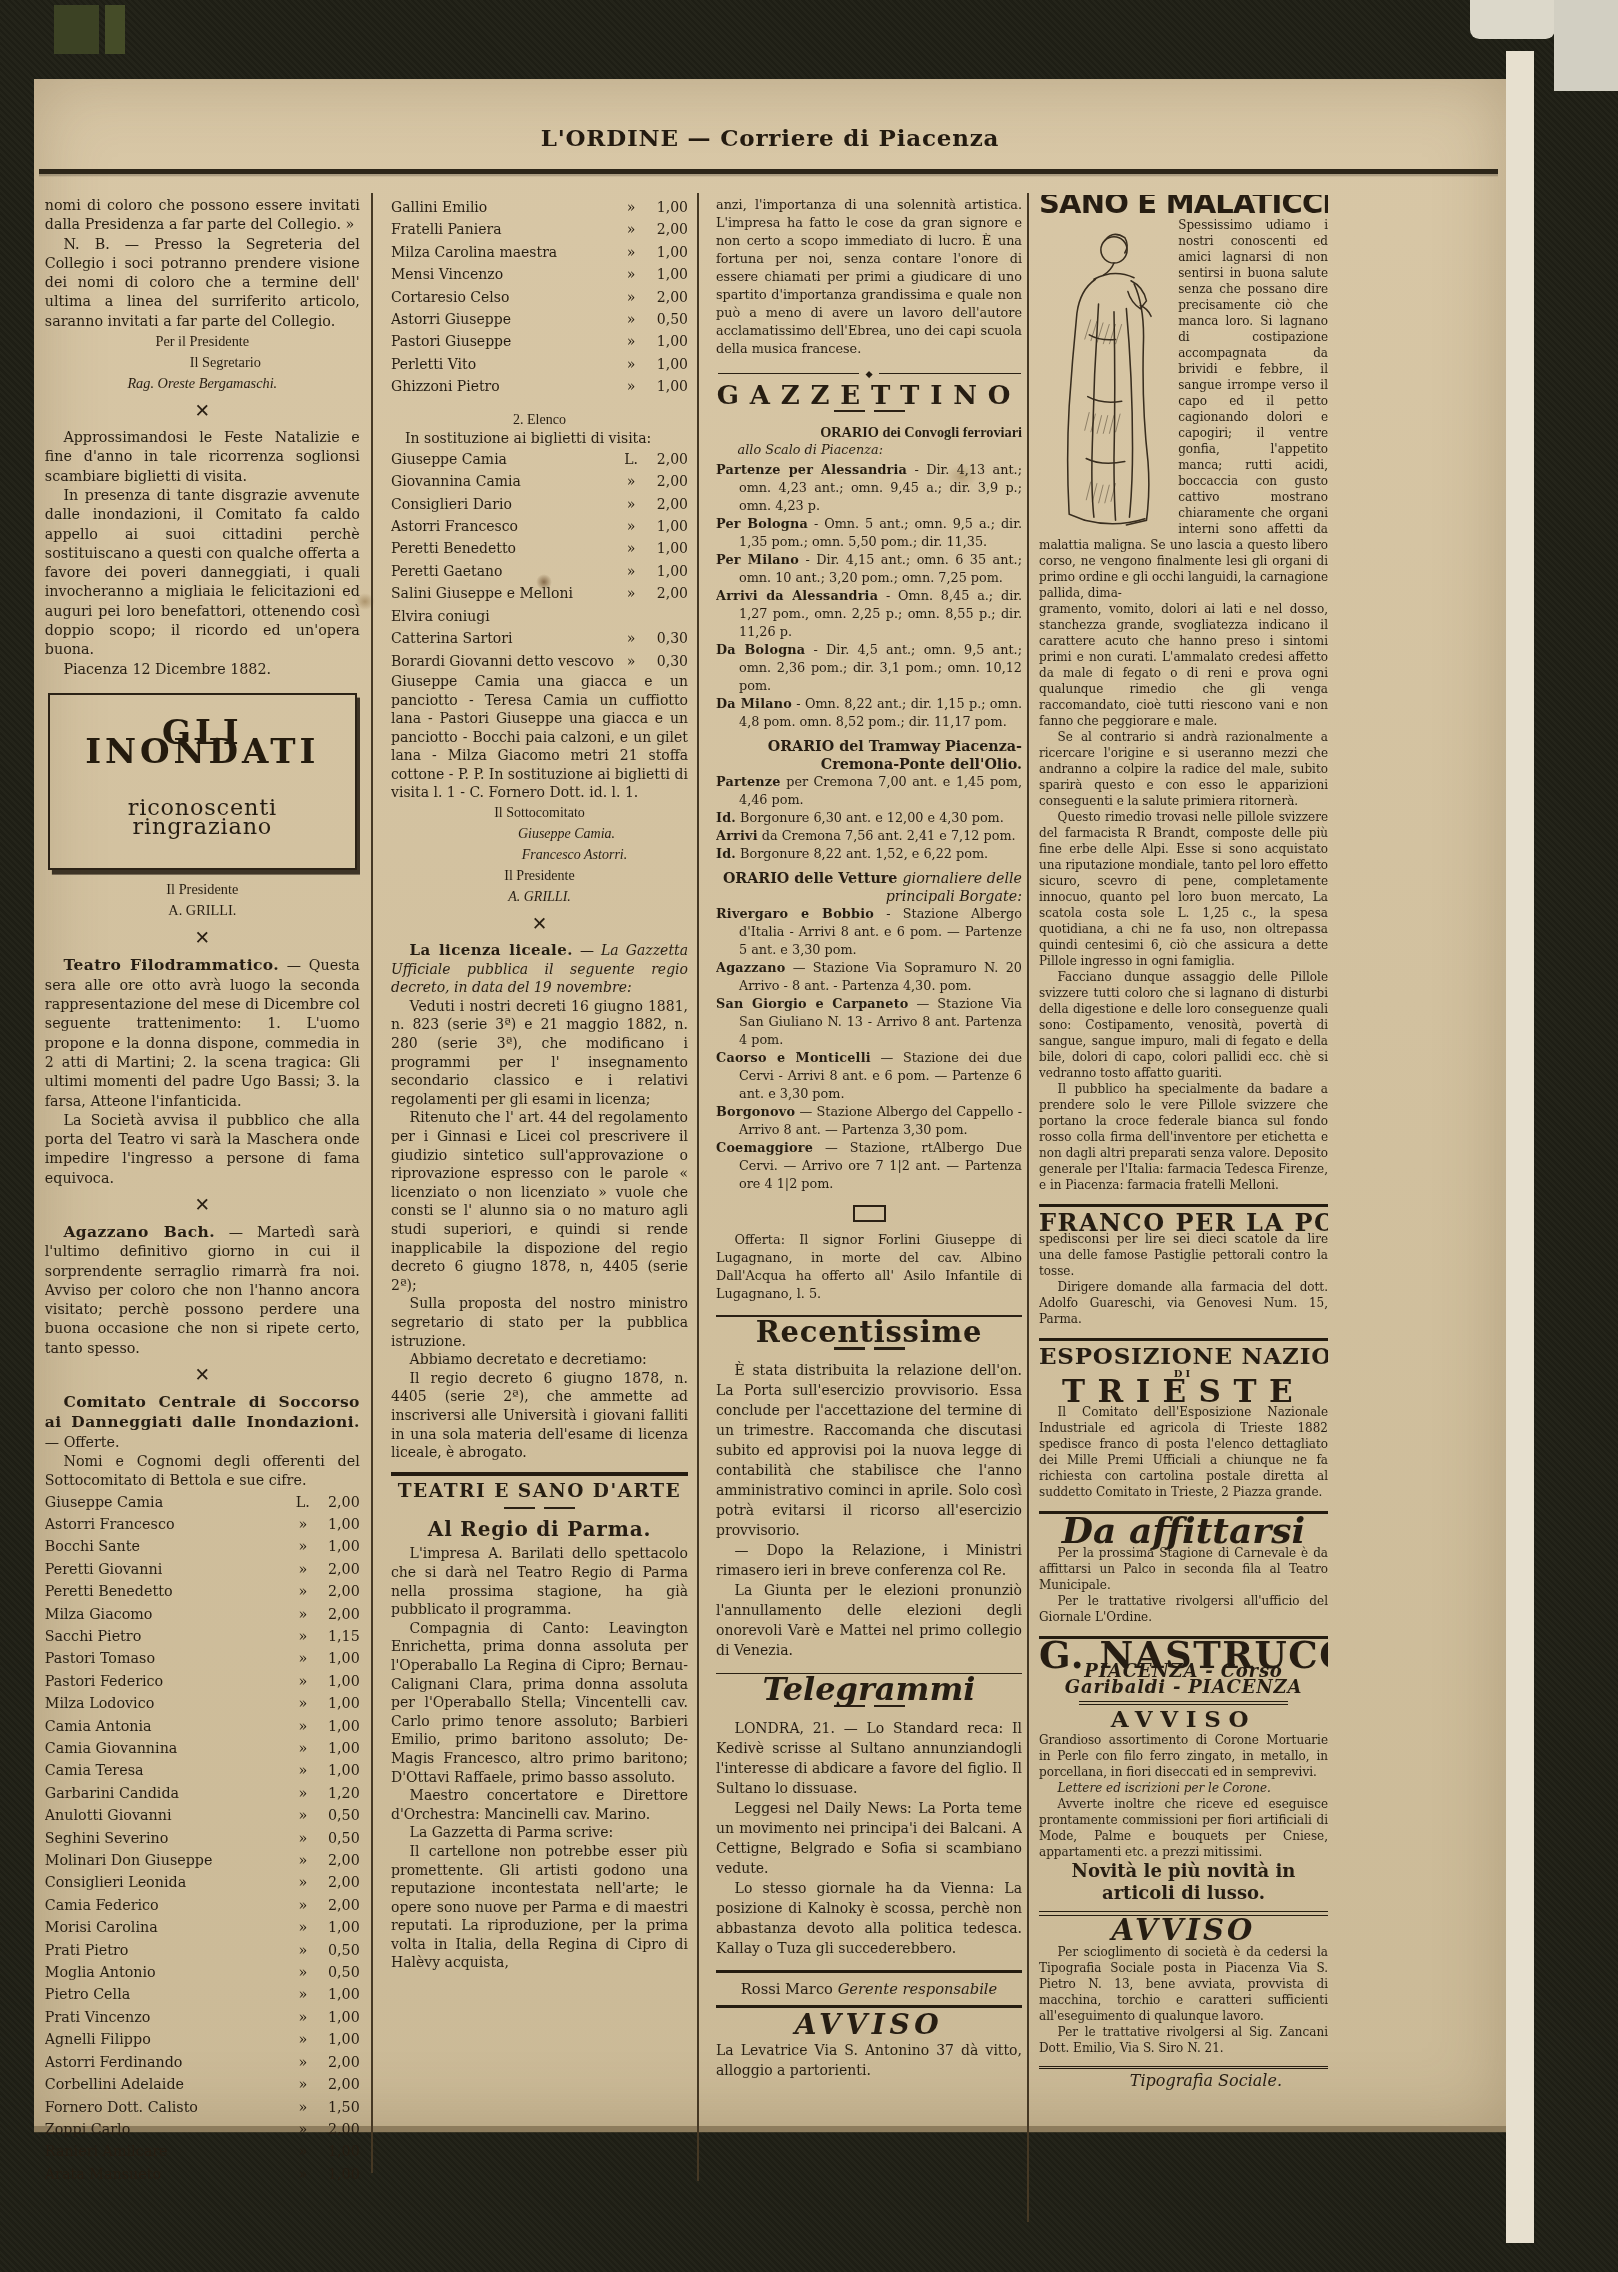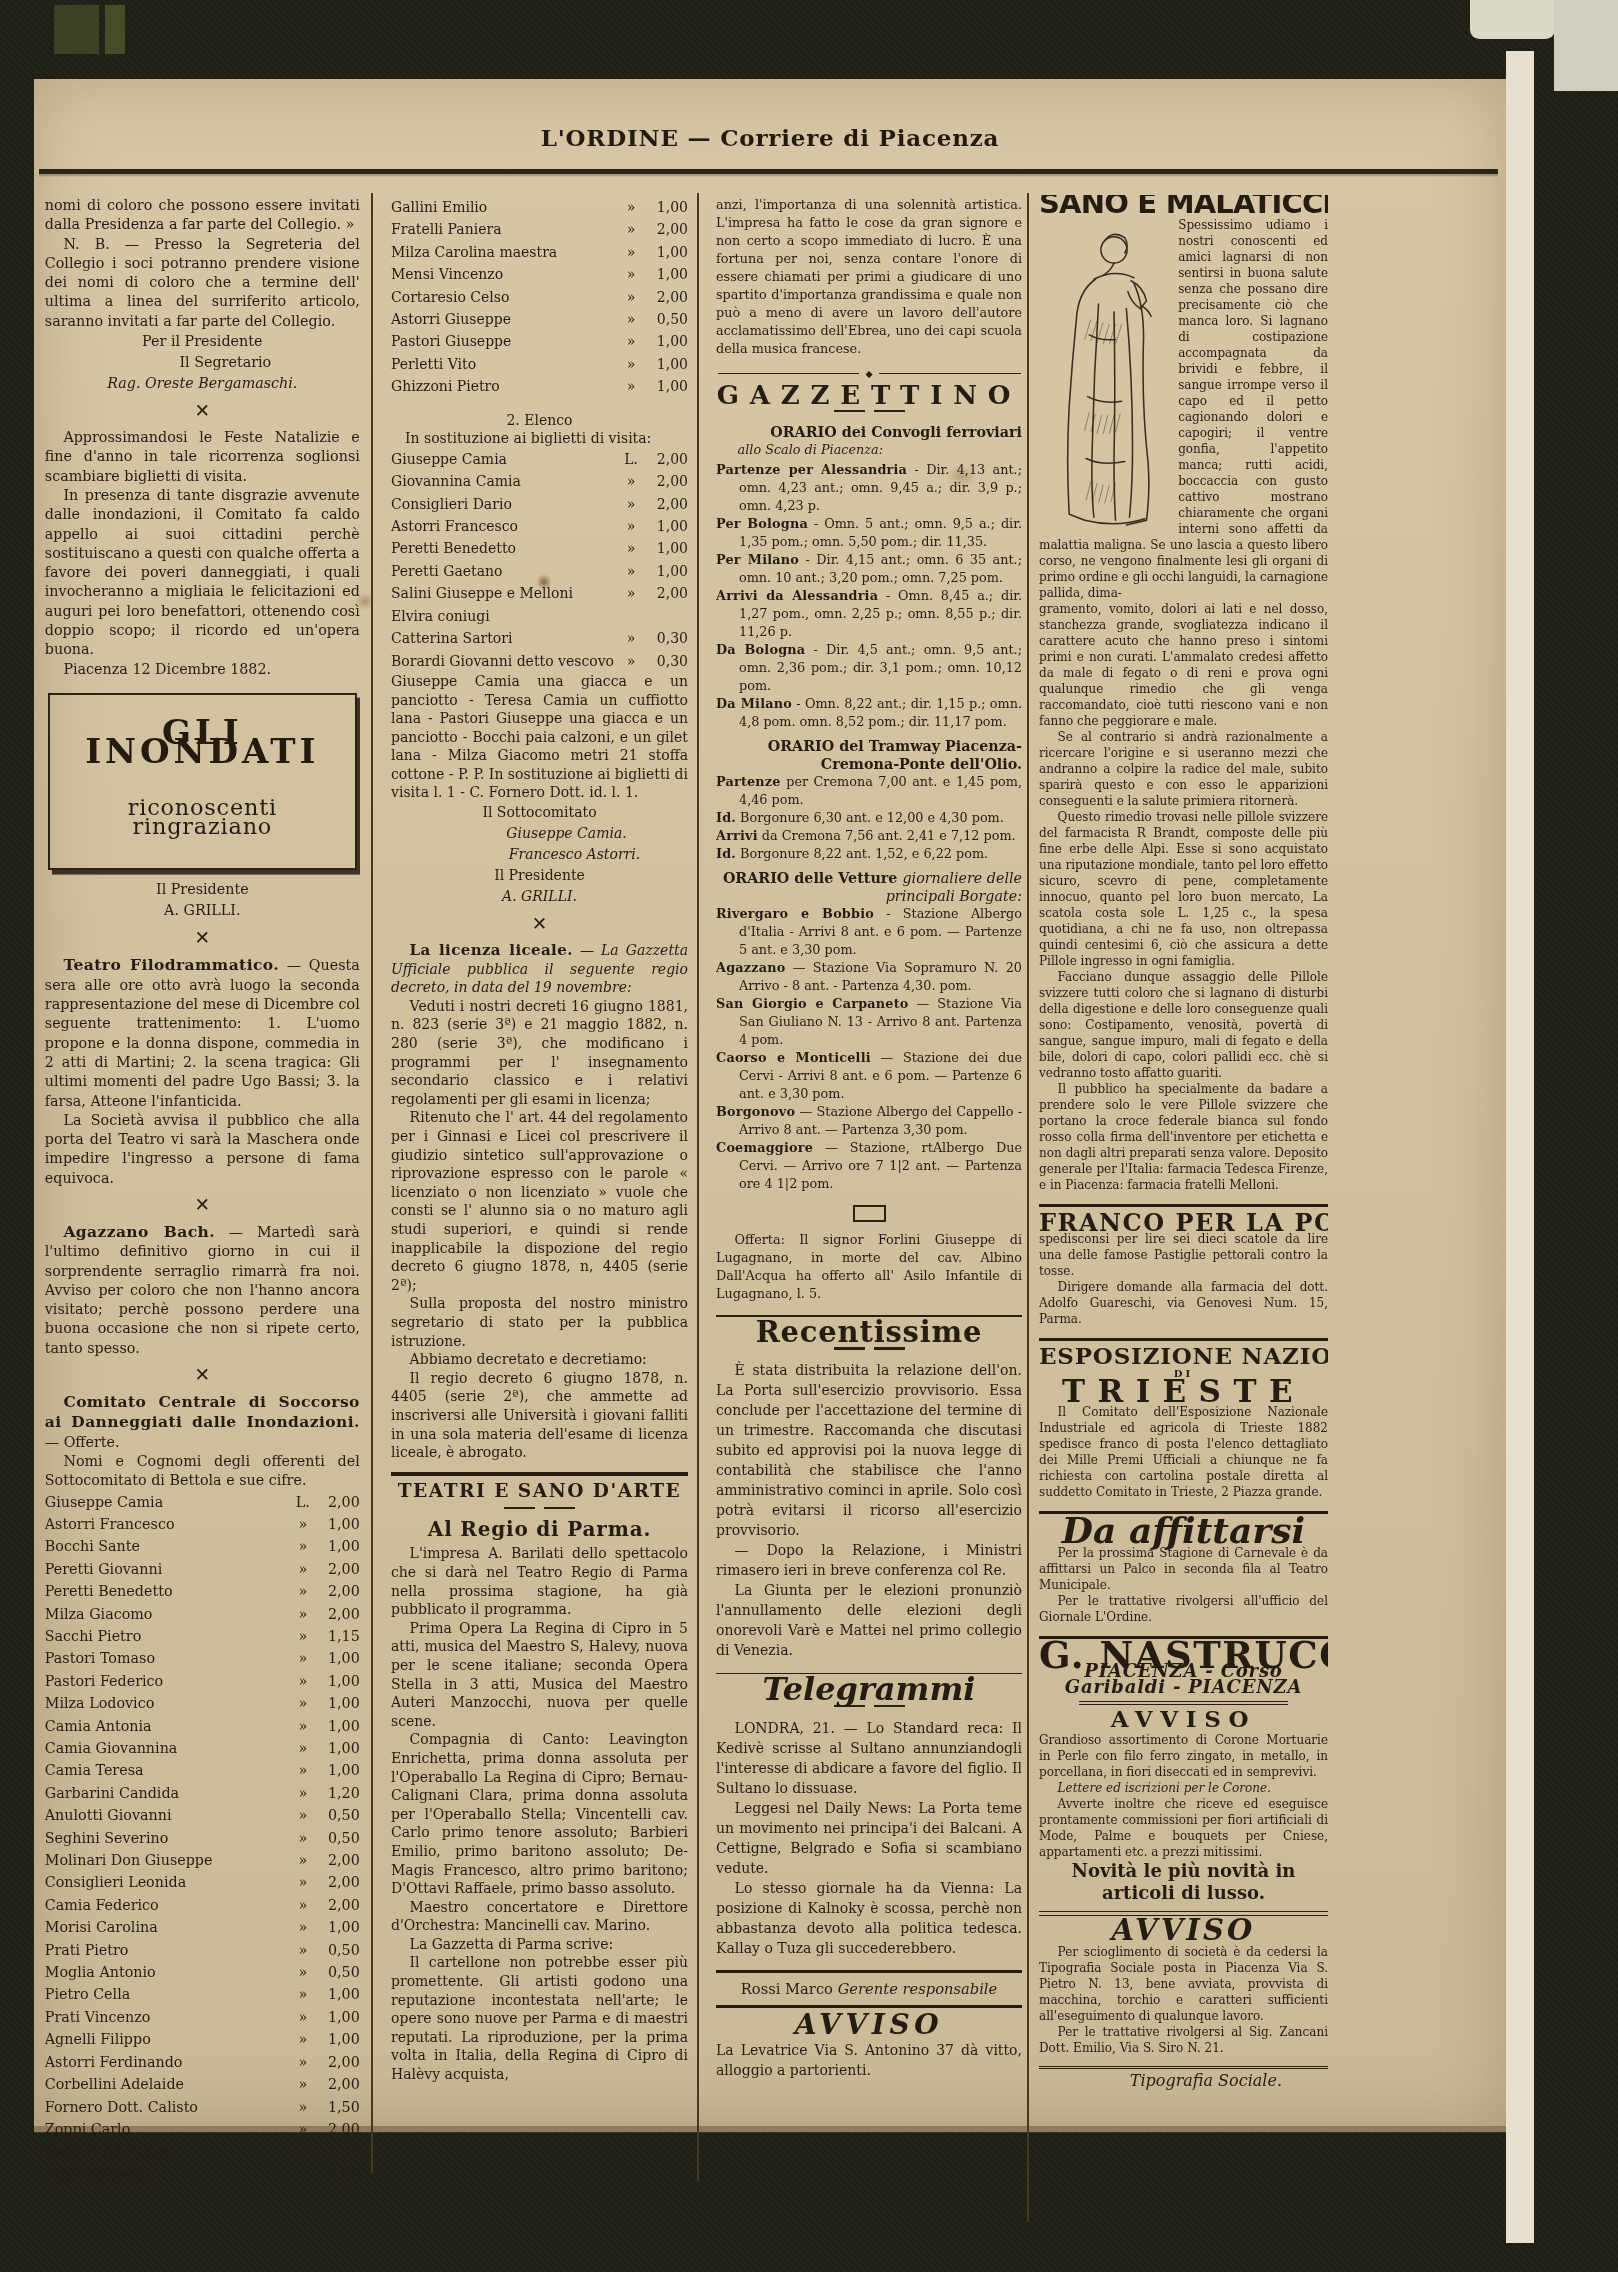--- a/index.html
+++ b/index.html
@@ -35,7 +35,7 @@
   p{margin:0;}
   .body{text-indent:18.6px;}
   .nofirst{text-indent:0;}
-  .c{text-align:center;text-indent:0;}
+  .c{text-align:center;text-indent:0;font-family:Liberation Serif, serif;}
   .it{font-style:italic;}
   .sig{line-height:21px;}
   .xdiv{text-align:center;font-size:18.6px;line-height:20px;margin:7px 0;color:#2a2014;}

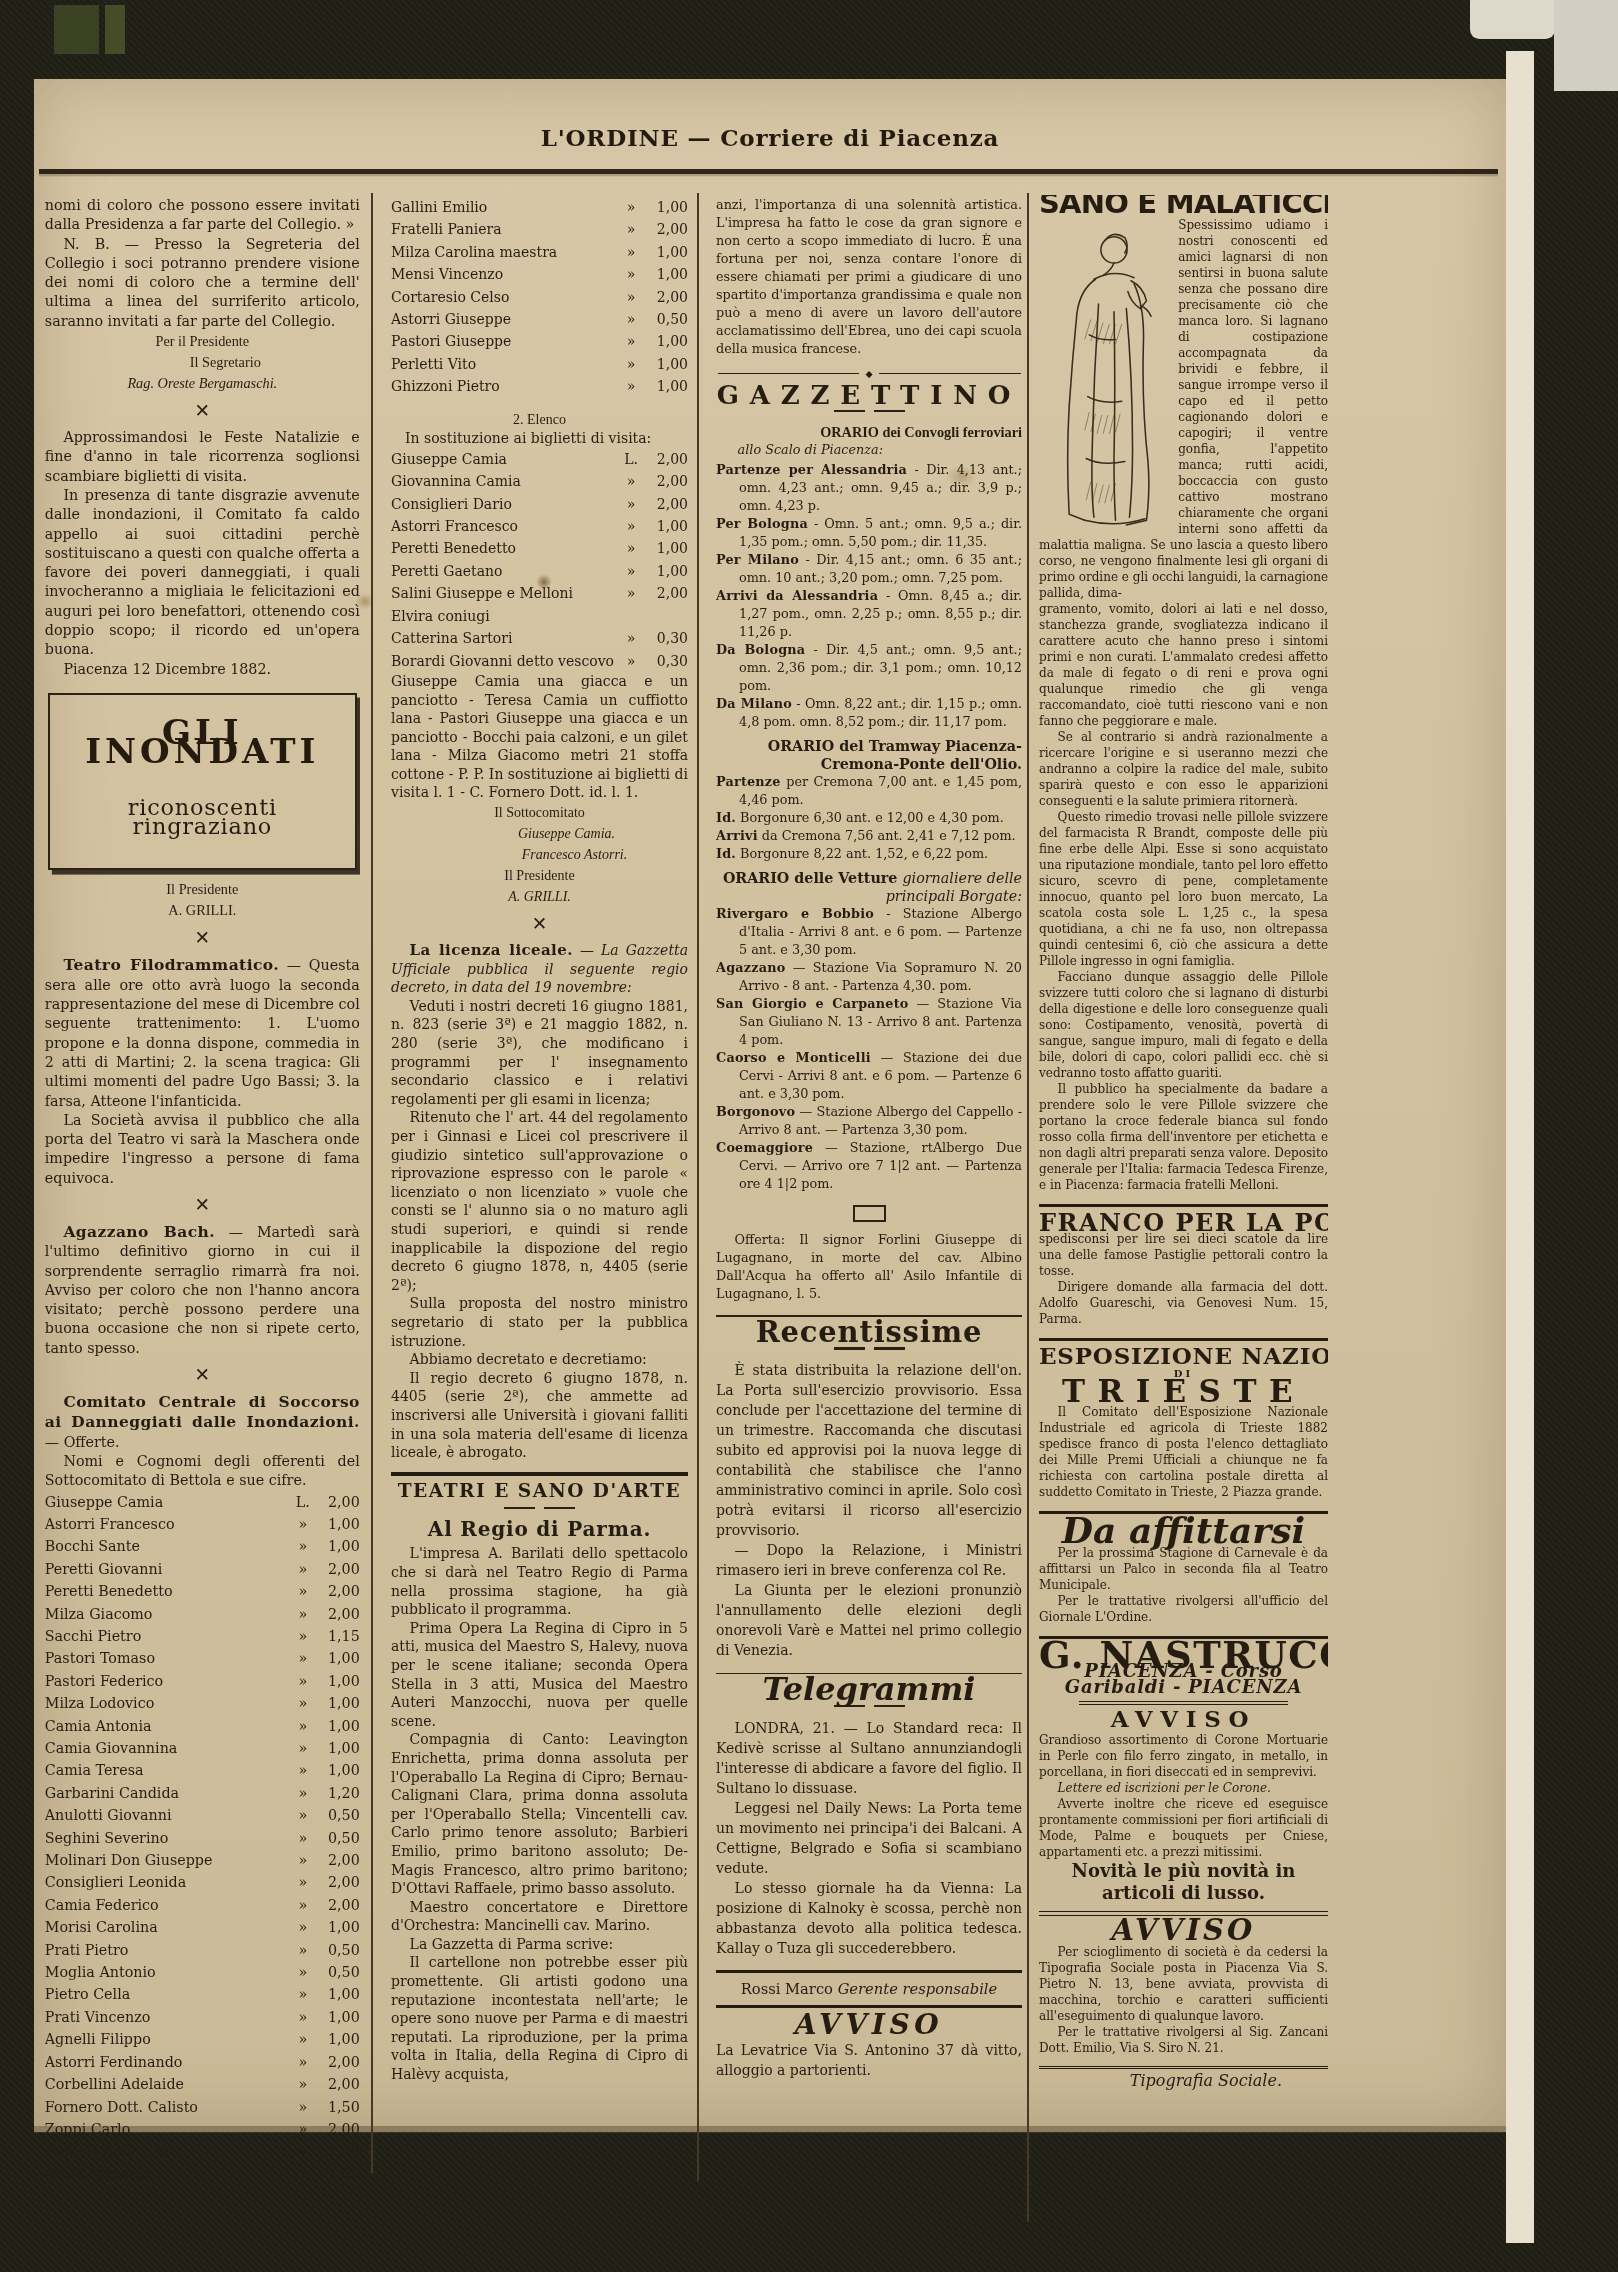--- a/index.html
+++ b/index.html
@@ -465,7 +465,6 @@
     <div class="shortdash"></div>
     <p class="regio-title">Al Regio di Parma.</p>
     <p class="body">L'impresa A. Barilati dello spettacolo che si darà nel Teatro Regio di Parma nella prossima stagione, ha già pubblicato il programma.</p>
-    <p class="body">Prima Opera La Regina di Cipro in 5 atti, musica del Maestro S, Halevy, nuova per le scene italiane; seconda Opera Stella in 3 atti, Musica del Maestro Auteri Manzocchi, nuova per quelle scene.</p>
     <p class="body">Compagnia di Canto: Leavington Enrichetta, prima donna assoluta per l'Operaballo La Regina di Cipro; Bernau-Calignani Clara, prima donna assoluta per l'Operaballo Stella; Vincentelli cav. Carlo primo tenore assoluto; Barbieri Emilio, primo baritono assoluto; De-Magis Francesco, altro primo baritono; D'Ottavi Raffaele, primo basso assoluto.</p>
     <p class="body">Maestro concertatore e Direttore d'Orchestra: Mancinelli cav. Marino.</p>
     <p class="body">La Gazzetta di Parma scrive:</p>

